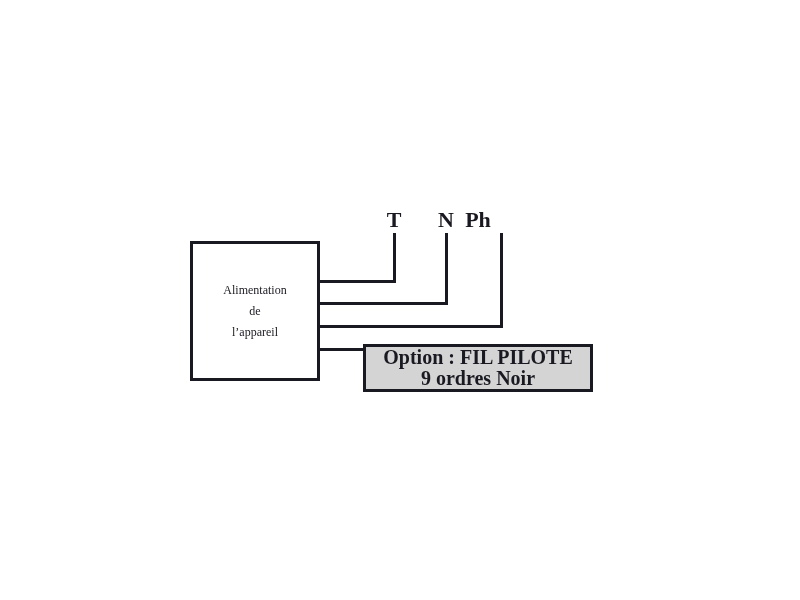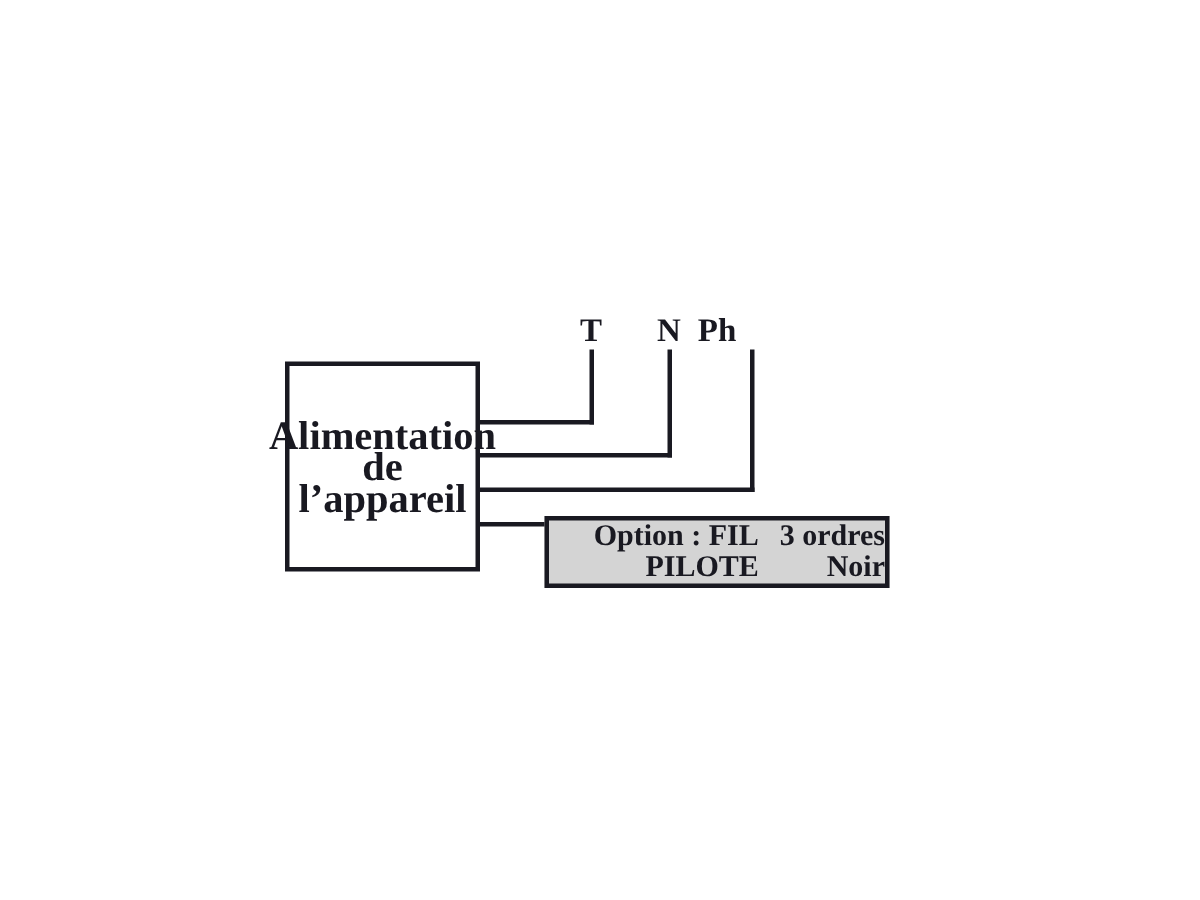--- a/index.html
+++ b/index.html
@@ -32,8 +32,8 @@
     justify-content: center;
     text-align: center;
     color: var(--ink);
-    font-weight: bold;
-    font-size: 27px;
+    font-weight: normal;
+    font-size: 12px;
     line-height: 21px;
   }
   

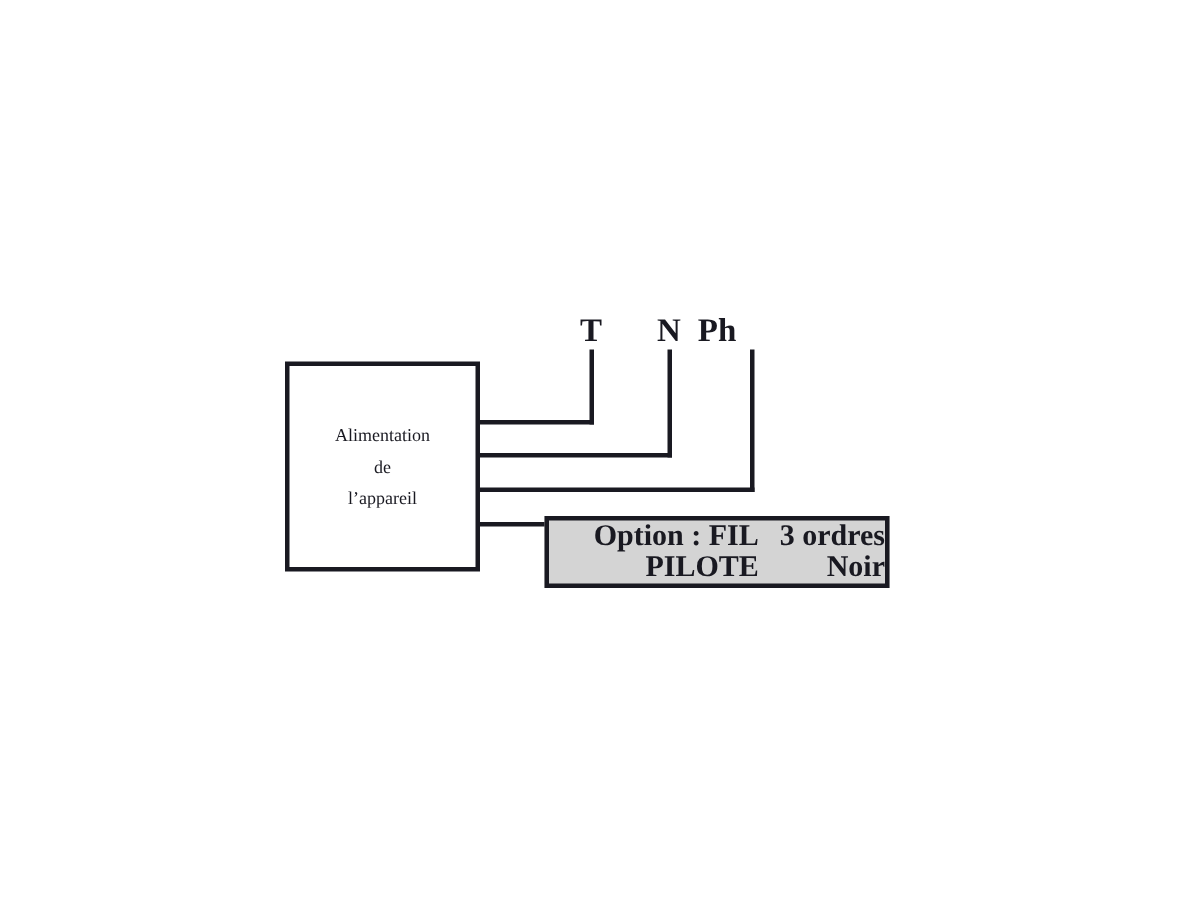--- a/index.html
+++ b/index.html
@@ -72,10 +72,10 @@
     border: 3px solid var(--ink);
     background: var(--option-fill);
     display: flex;
-    flex-direction: row;
+    flex-direction: column;
     align-items: center;
     justify-content: center;
-    text-align: right;
+    text-align: left;
     color: var(--ink);
     font-weight: bold;
     font-size: 20px;

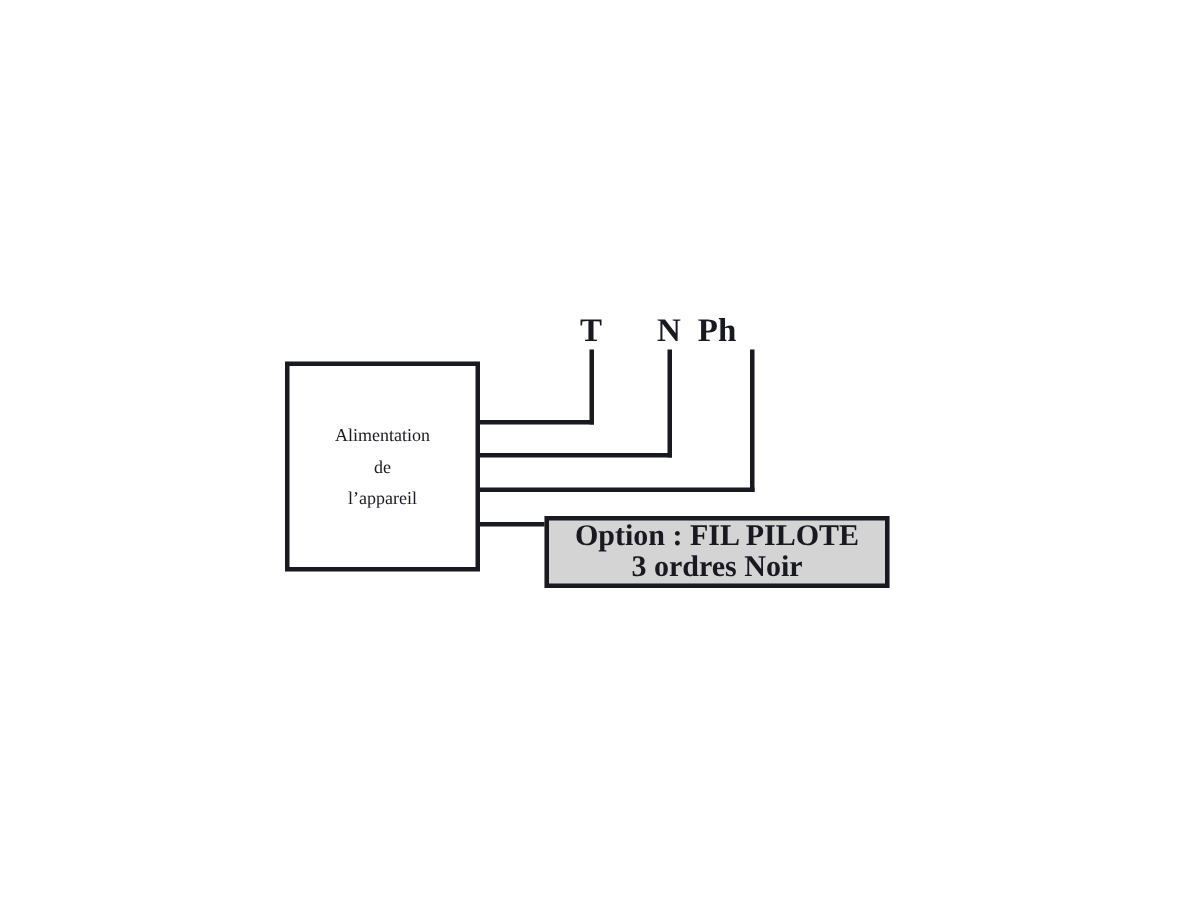--- a/index.html
+++ b/index.html
@@ -107,7 +107,7 @@
 
   <div class="option-box">
     <div>Option : FIL PILOTE</div>
-    <div>3 ordres Noir</div>
+    <div>9 ordres Noir</div>
   </div>
 
 </div>

